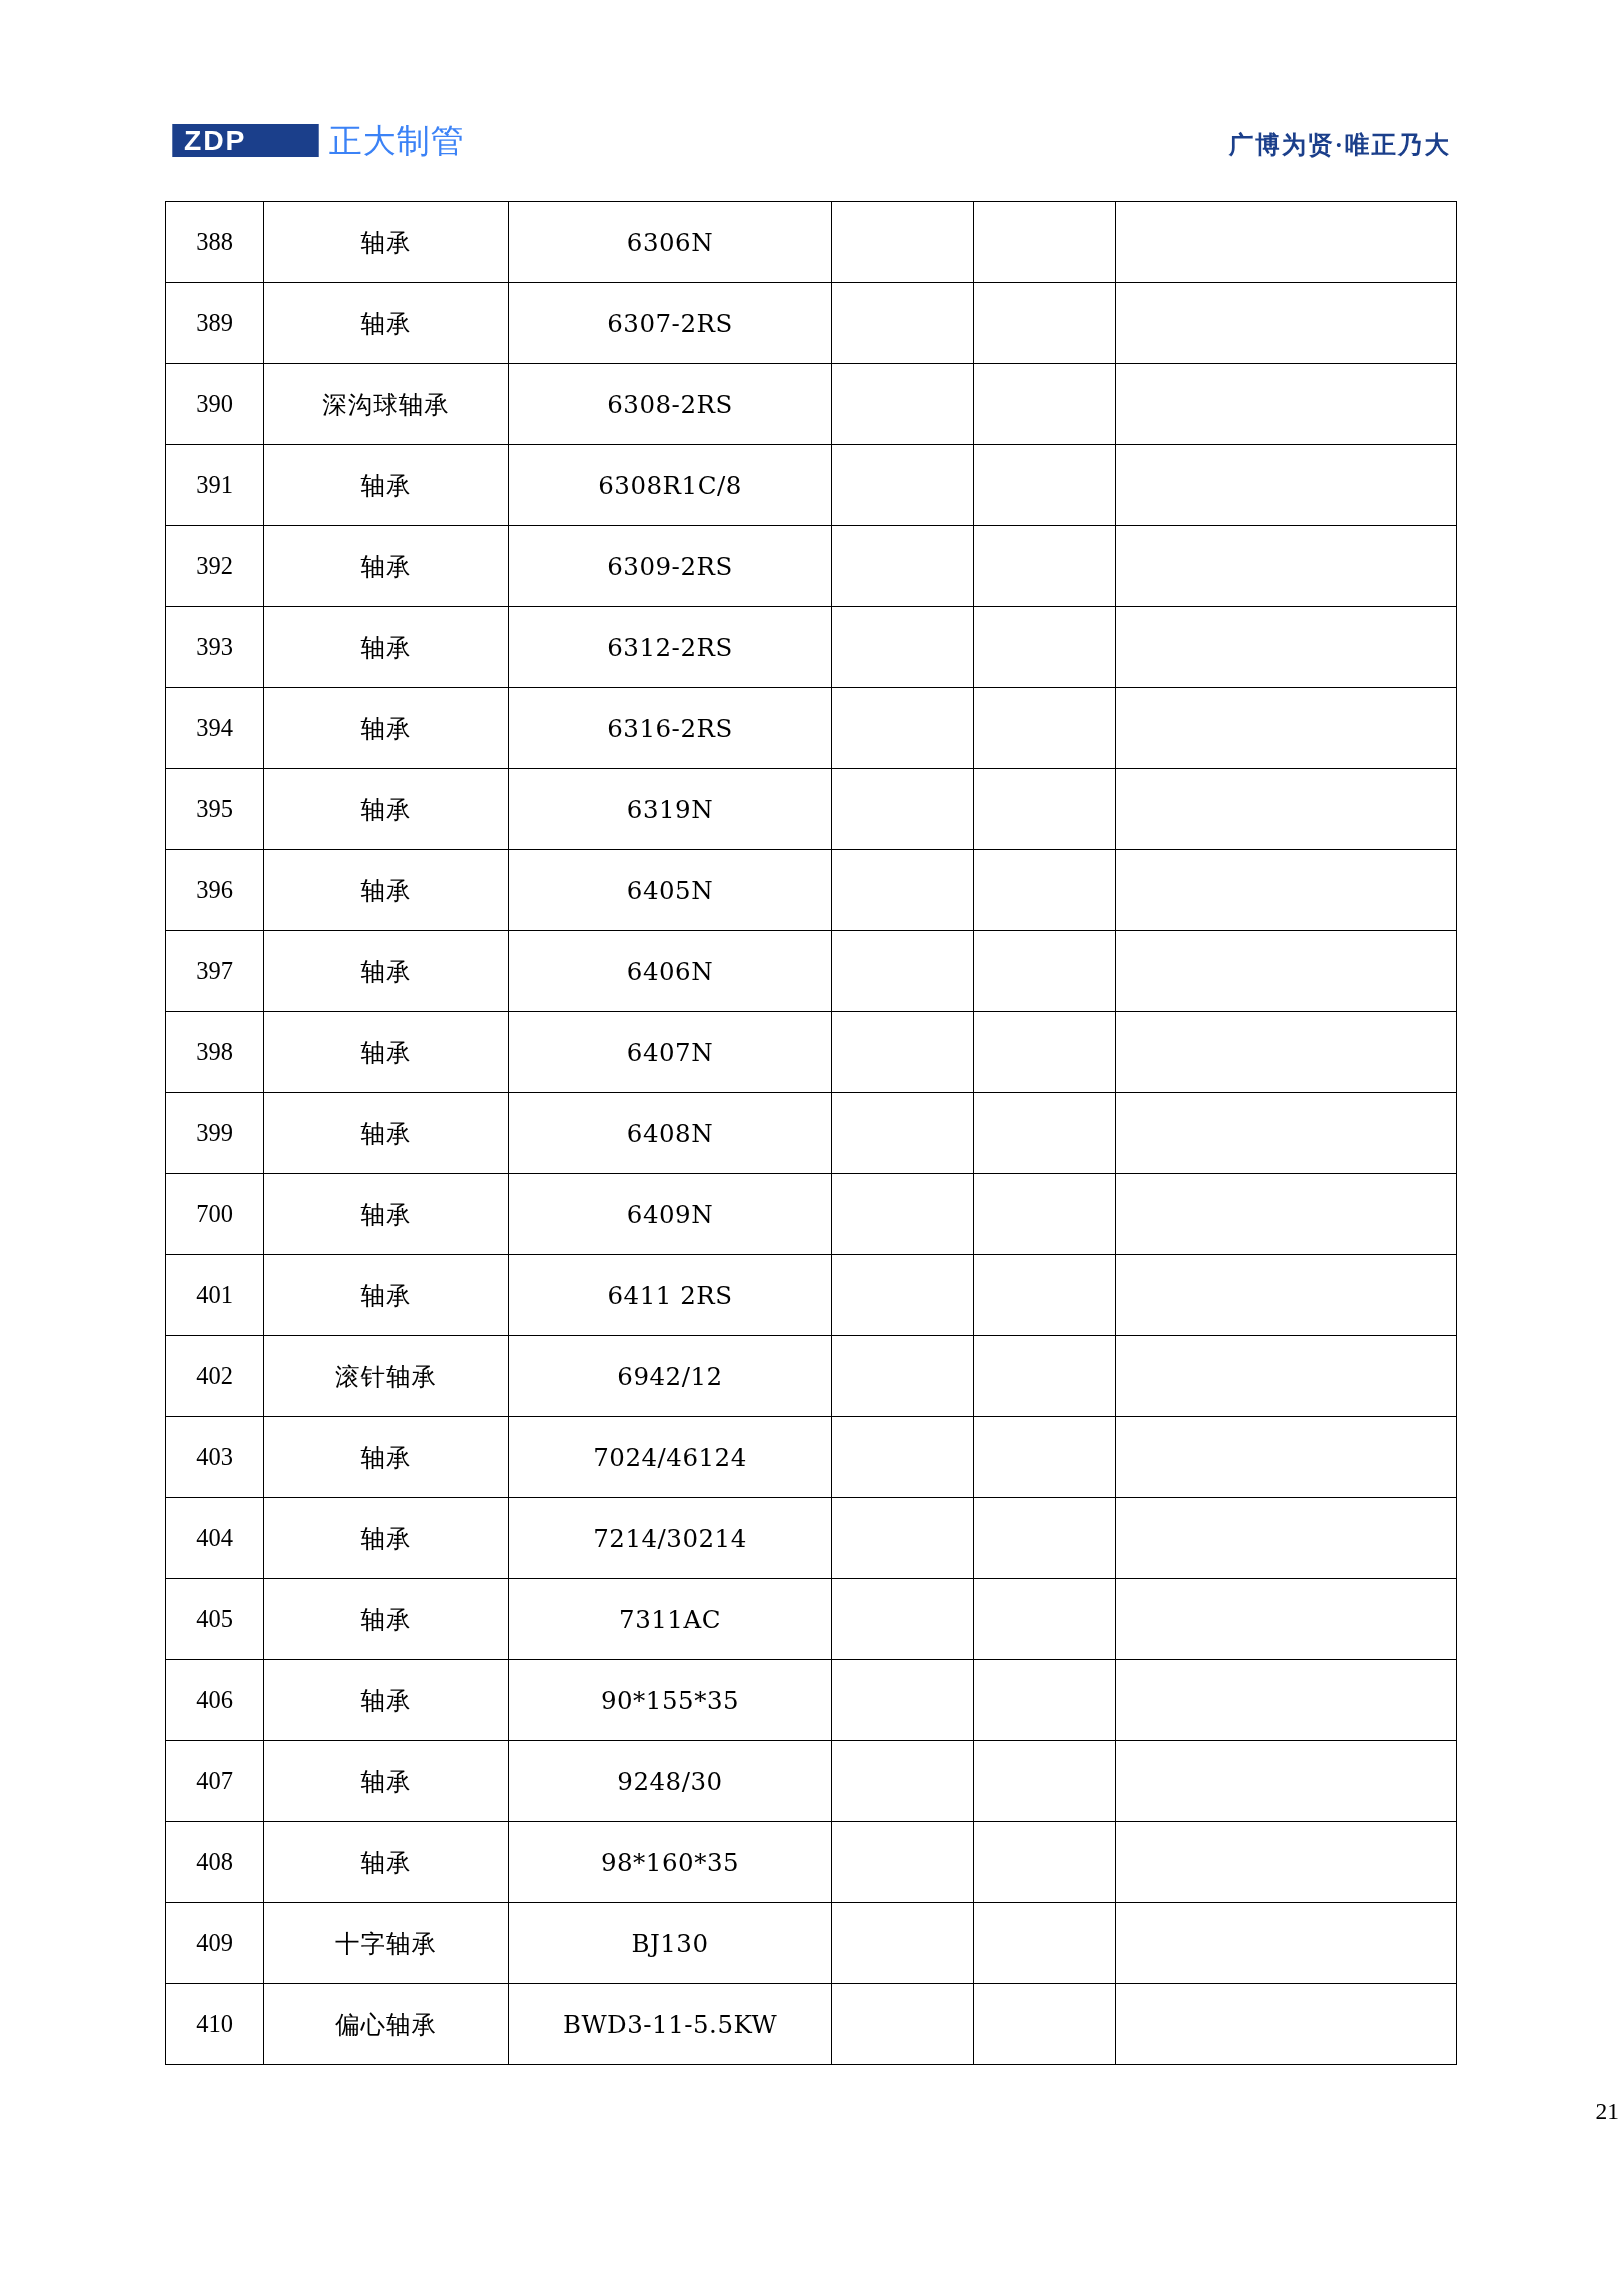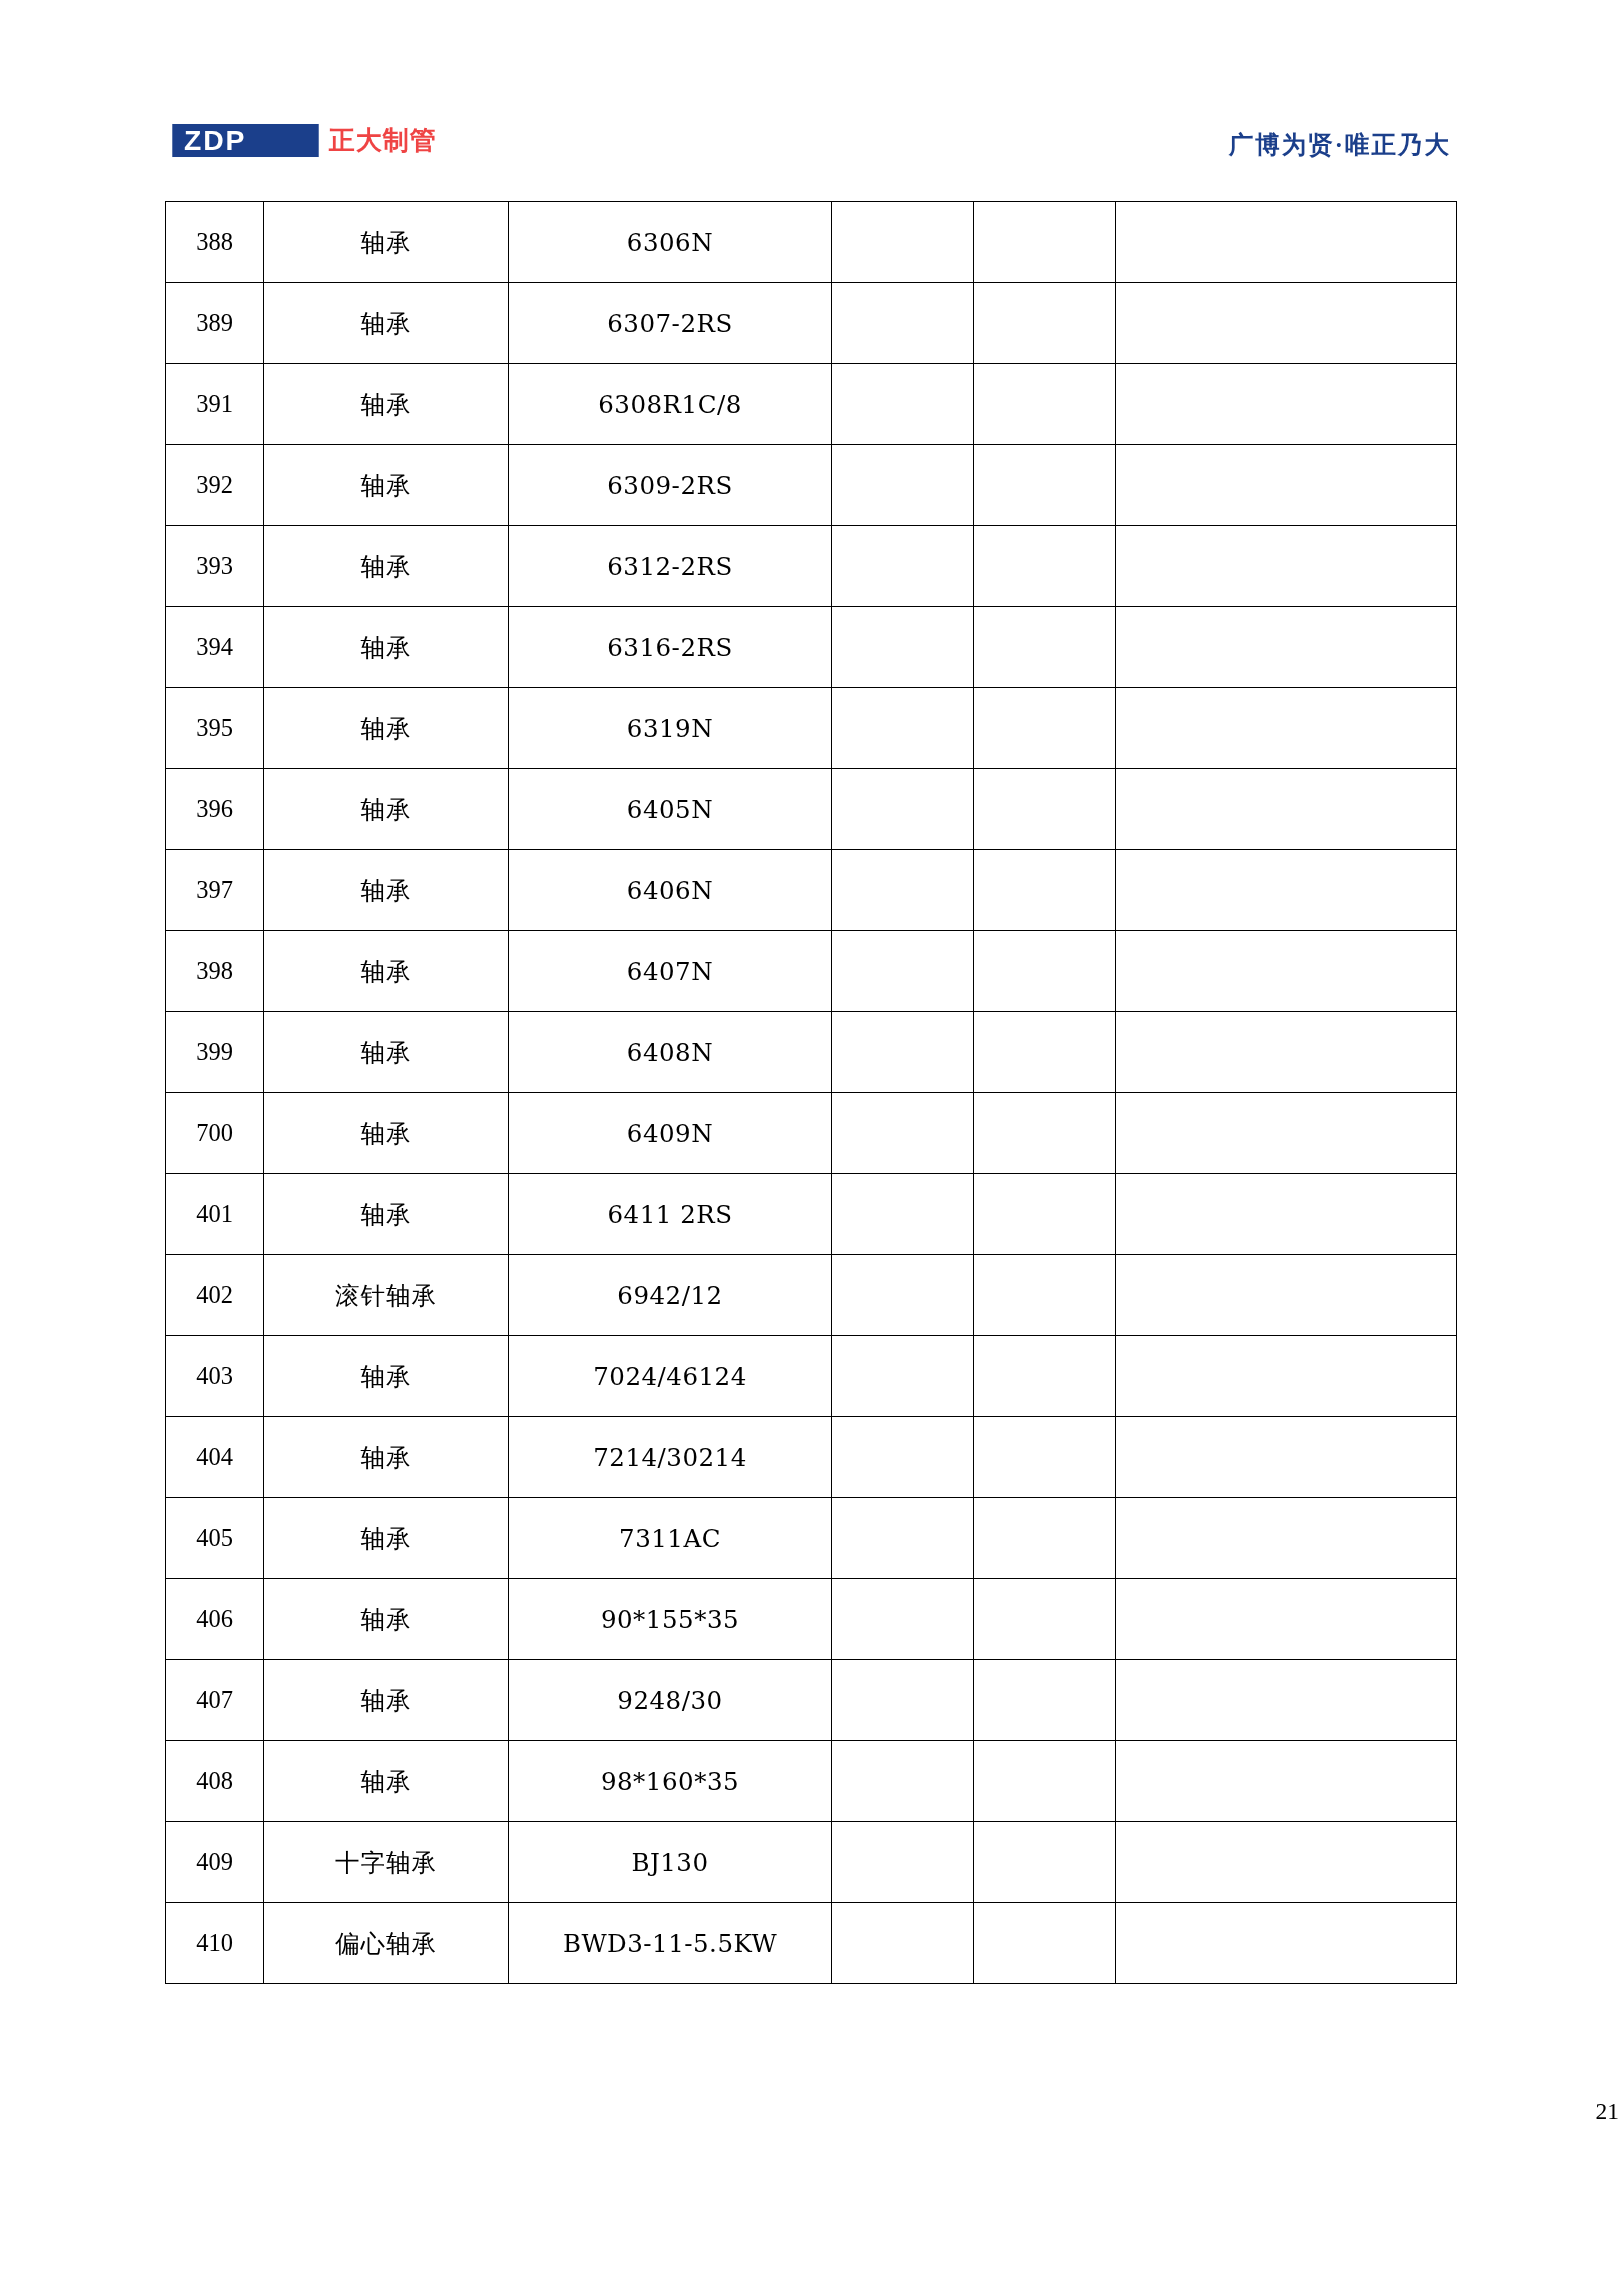--- a/index.html
+++ b/index.html
@@ -50,9 +50,9 @@
   .logo-mark svg { display: block; }
   .logo-text {
     font-family: "Liberation Sans", sans-serif;
-    font-weight: bold;
-    font-size: 26px;
-    color: #ef4444;
+    font-weight: normal;
+    font-size: 33px;
+    color: #3b82f6;
     letter-spacing: 1px;
     line-height: 41px;
   }

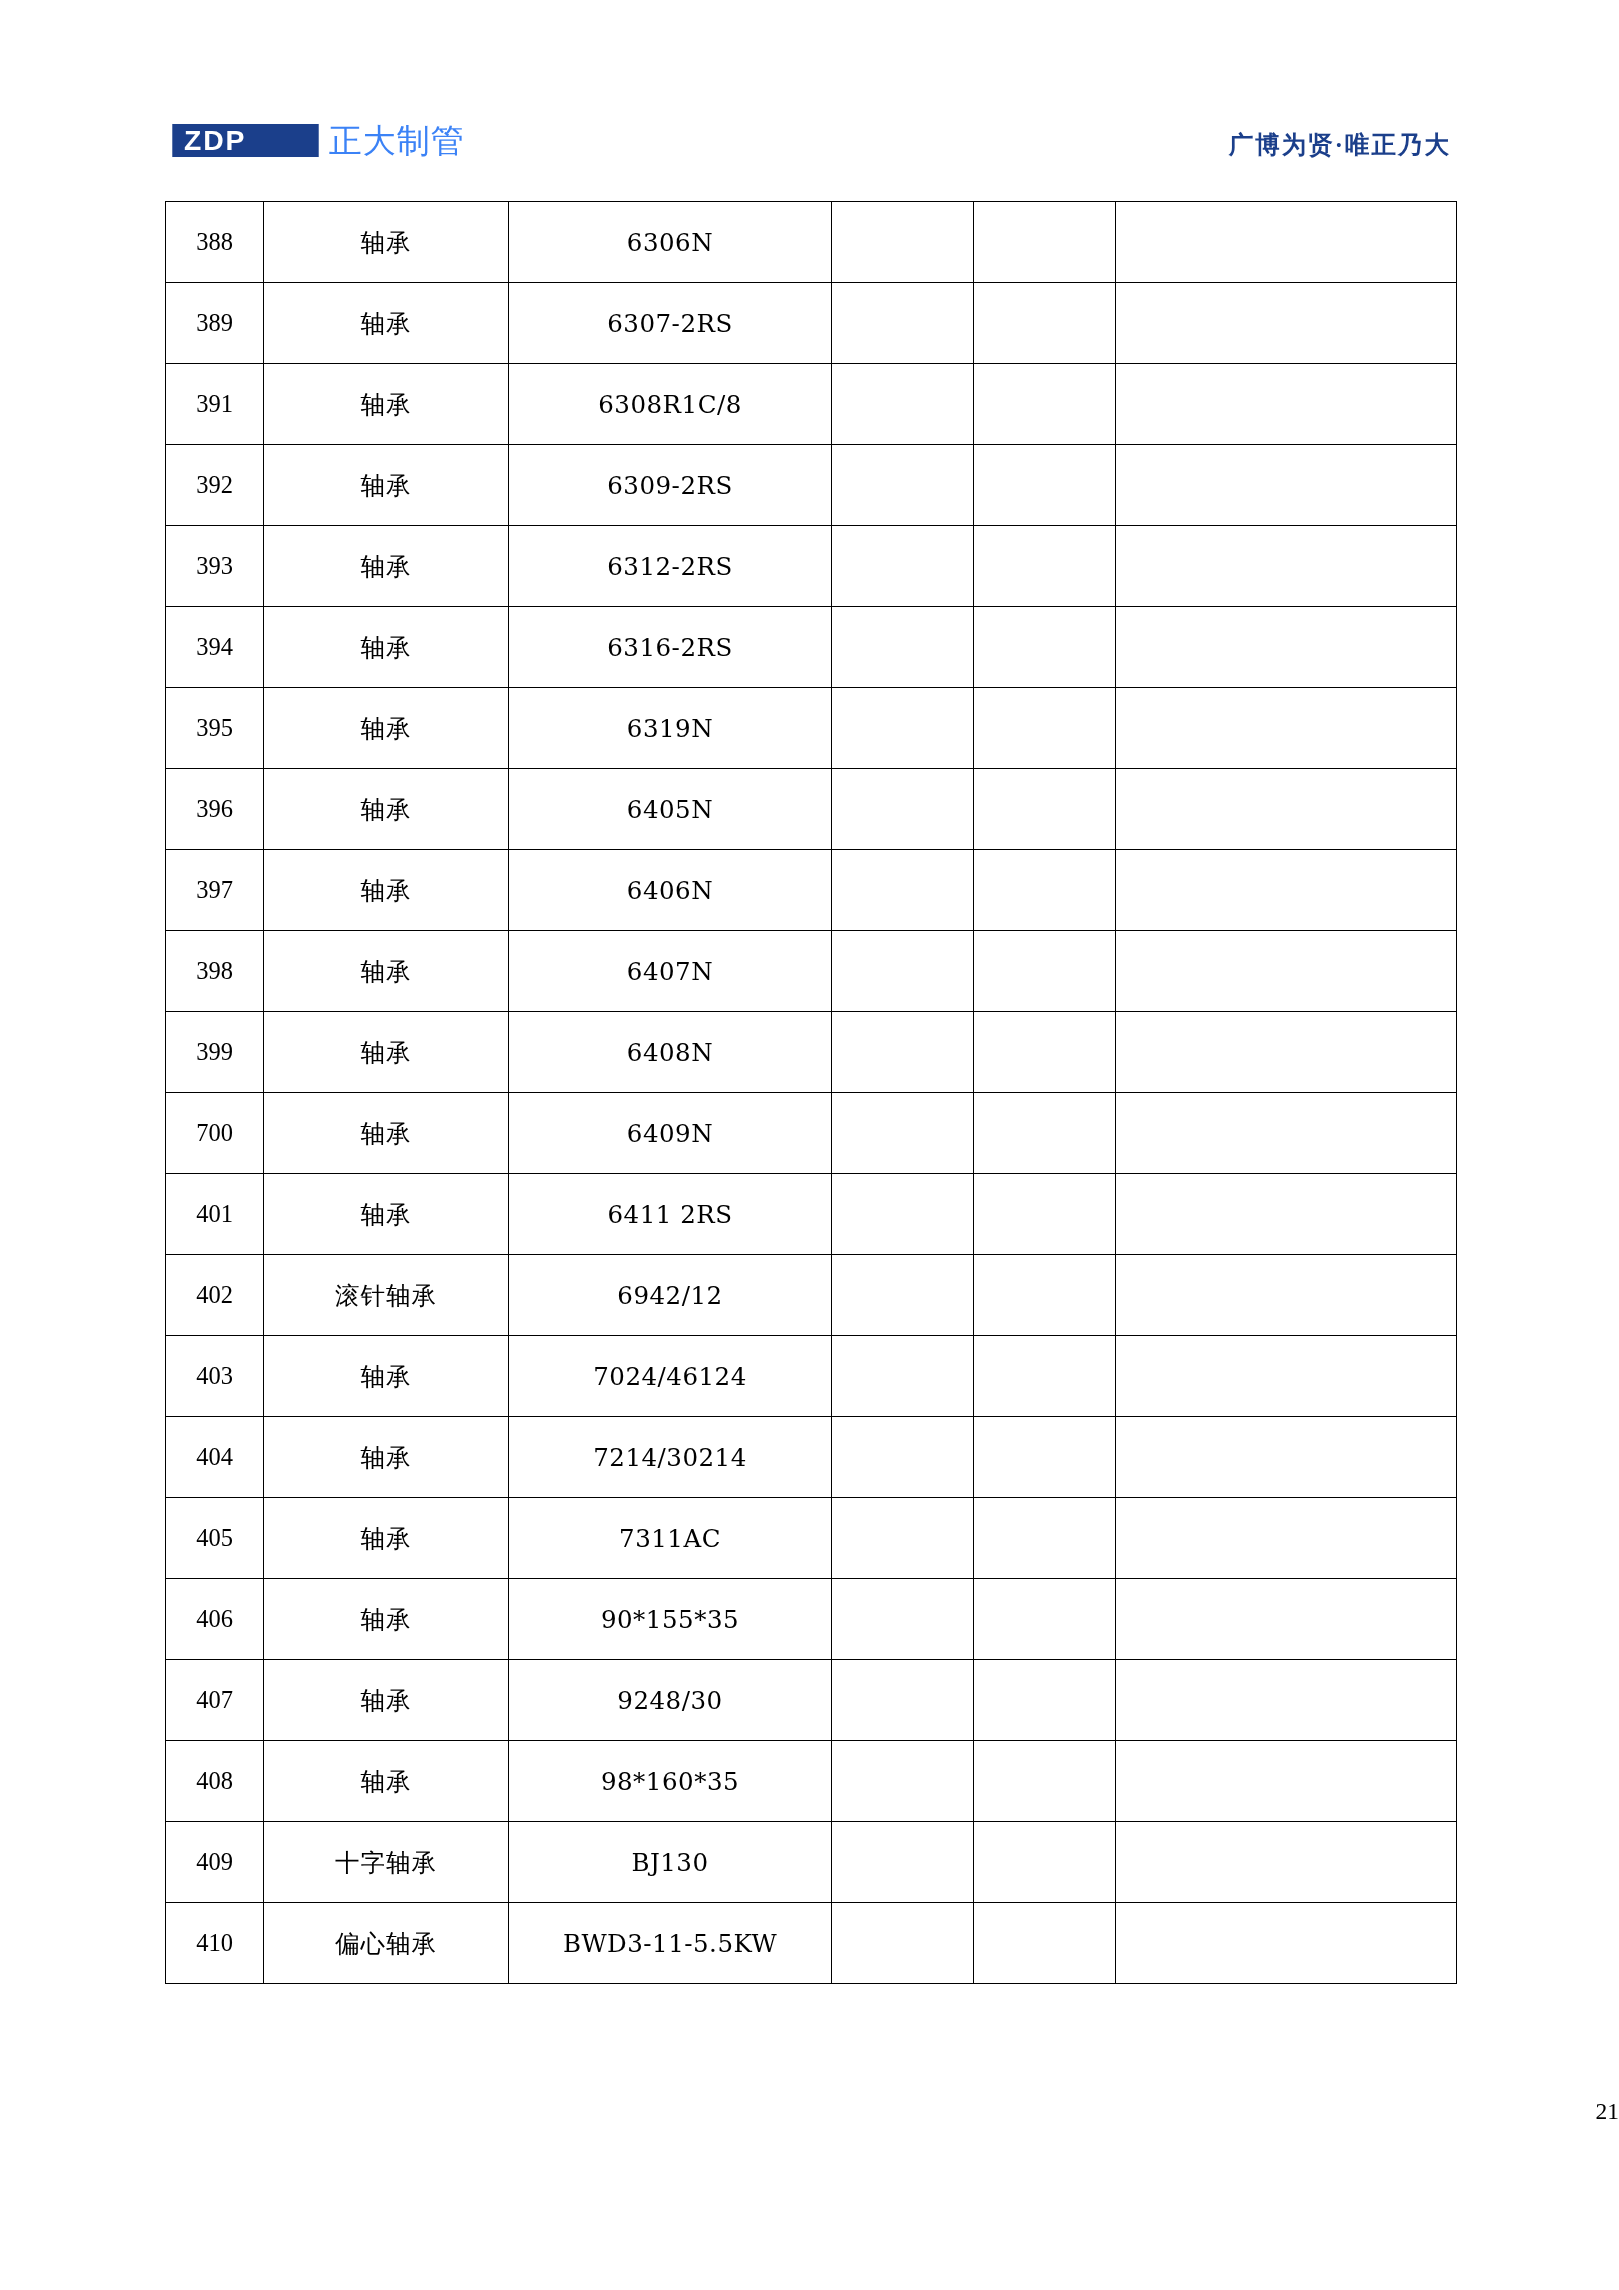--- a/index.html
+++ b/index.html
@@ -173,6 +173,14 @@
             <td></td>
           </tr>
           <tr>
+            <td class="num">390</td>
+            <td class="cn">深沟球轴承</td>
+            <td class="mono">6308-2RS</td>
+            <td></td>
+            <td></td>
+            <td></td>
+          </tr>
+          <tr>
             <td class="num">391</td>
             <td class="cn">轴承</td>
             <td class="mono">6308R1C/8</td>

